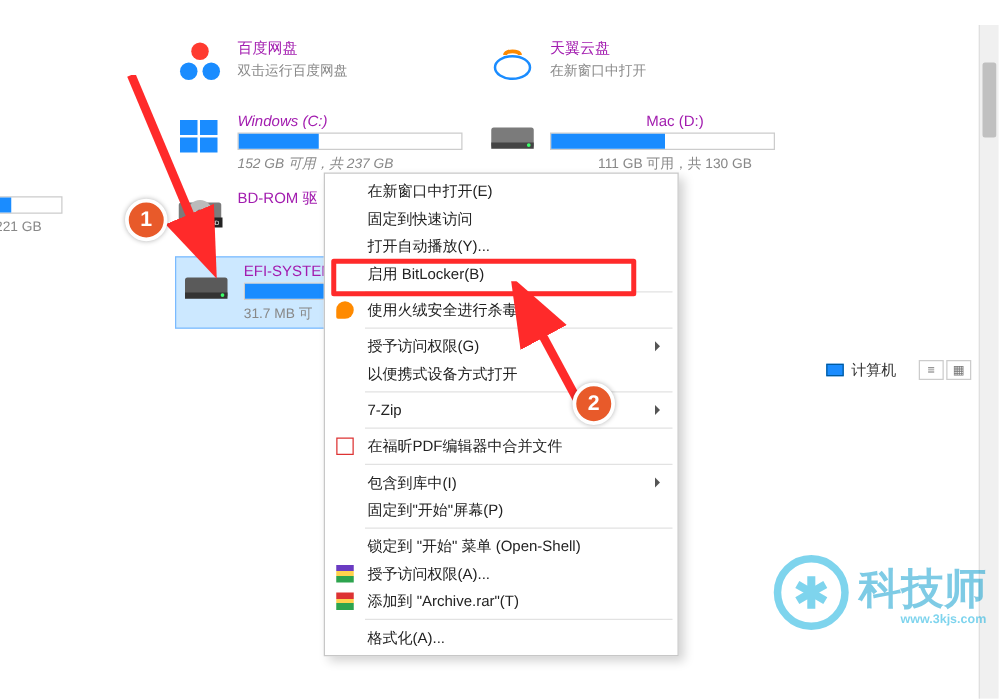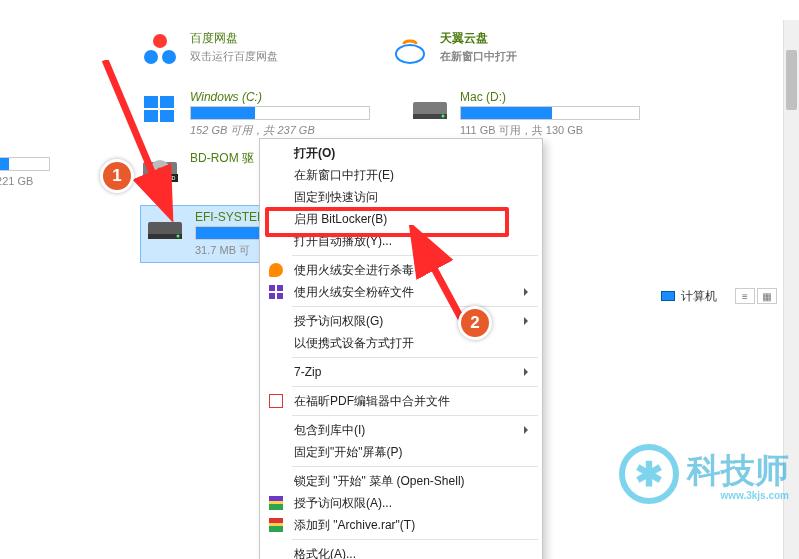--- a/index.html
+++ b/index.html
@@ -69,7 +69,7 @@
     display:flex;align-items:center;justify-content:center;
   }
   .item .texts { flex: 1; }
-  .item .title { font-size: 12px; color:#4d7c0f; margin-bottom: 2px; }
+  .item .title { font-size: 12px; color:#a21caf; margin-bottom: 2px; }
   .item .sub   { font-size: 11px; color:#888; }
   .item .bar   { width: 180px; height: 14px; border: 1px solid #ccc; margin-top: 2px; margin-bottom: 3px; position:relative; background:#fff;}
   .item .bar .fill { position:absolute; left:0; top:0; bottom:0; background:#1a8cff; }

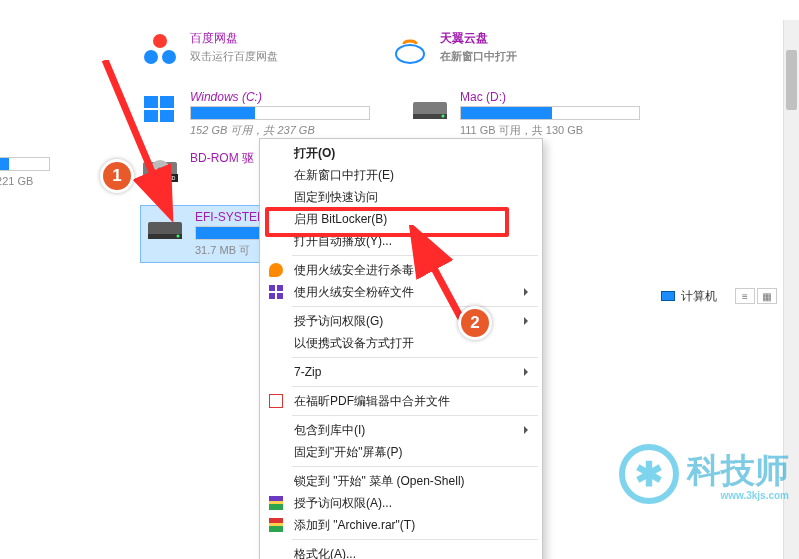--- a/index.html
+++ b/index.html
@@ -76,7 +76,7 @@
 
   
   .pos-baidu   { top: 0;   left: 140px; }
-  .pos-tianyi  { top: 0;   left: 390px; font-weight: bold; }
+  .pos-tianyi  { top: 0;   left: 390px; }
   .pos-winc    { top: 60px; left: 140px; font-style: italic; }
   .pos-macd    { top: 60px; left: 410px; }
   .pos-bdrom   { top: 120px; left: 140px; }

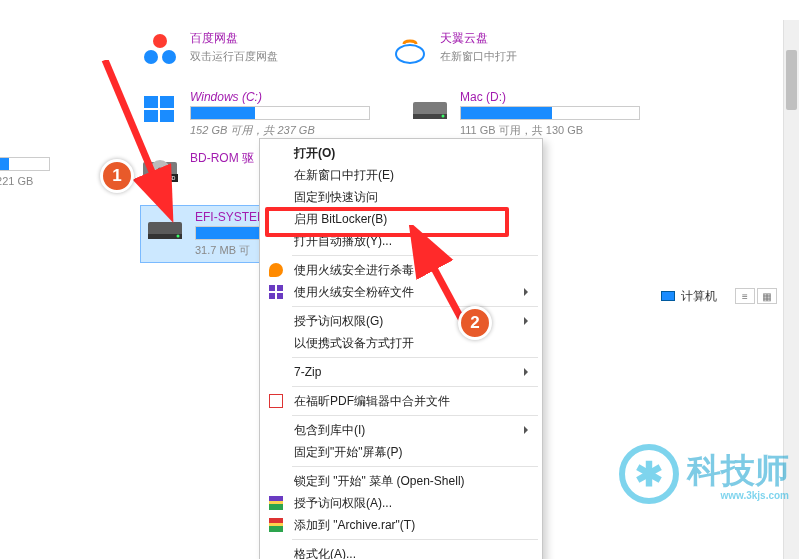--- a/index.html
+++ b/index.html
@@ -78,7 +78,7 @@
   .pos-baidu   { top: 0;   left: 140px; }
   .pos-tianyi  { top: 0;   left: 390px; }
   .pos-winc    { top: 60px; left: 140px; font-style: italic; }
-  .pos-macd    { top: 60px; left: 410px; }
+  .pos-macd    { top: 60px; left: 390px; text-align: center; }
   .pos-bdrom   { top: 120px; left: 140px; }
   .pos-cut-left{ top: 125px; left: -40px; width:130px;}
   .pos-efi     { top: 175px; left: 140px; }

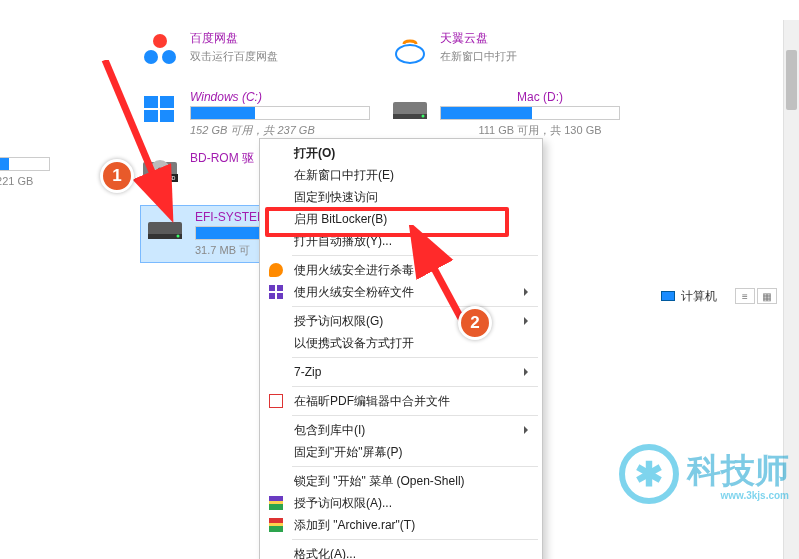--- a/index.html
+++ b/index.html
@@ -331,9 +331,6 @@
 </div>
 
 <div class="context-menu">
-  <div class="mi bold">
-      <span>打开(O)</span>
-    </div>
   <div class="mi">
       <span>在新窗口中打开(E)</span>
     </div>

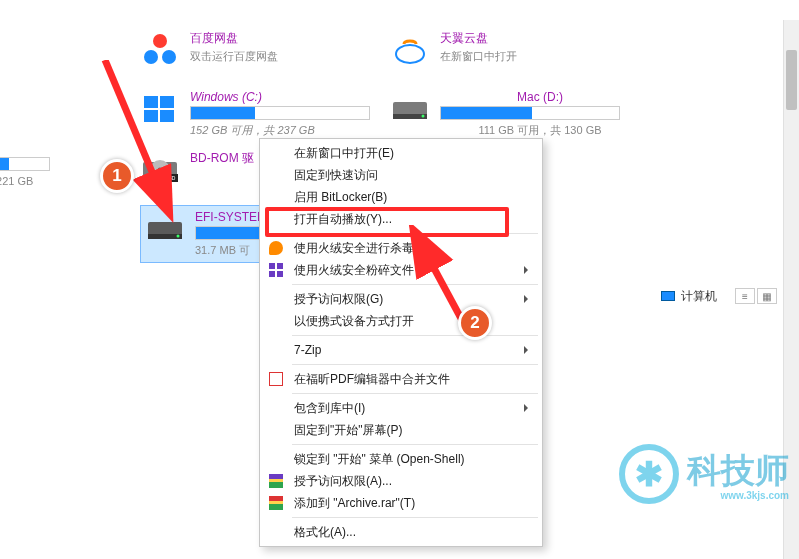--- a/index.html
+++ b/index.html
@@ -338,10 +338,10 @@
       <span>固定到快速访问</span>
     </div>
   <div class="mi">
+      <span>打开自动播放(Y)...</span>
+    </div>
+  <div class="mi">
       <span>启用 BitLocker(B)</span>
-    </div>
-  <div class="mi">
-      <span>打开自动播放(Y)...</span>
     </div>
   <div class="sep"></div>
   <div class="mi">

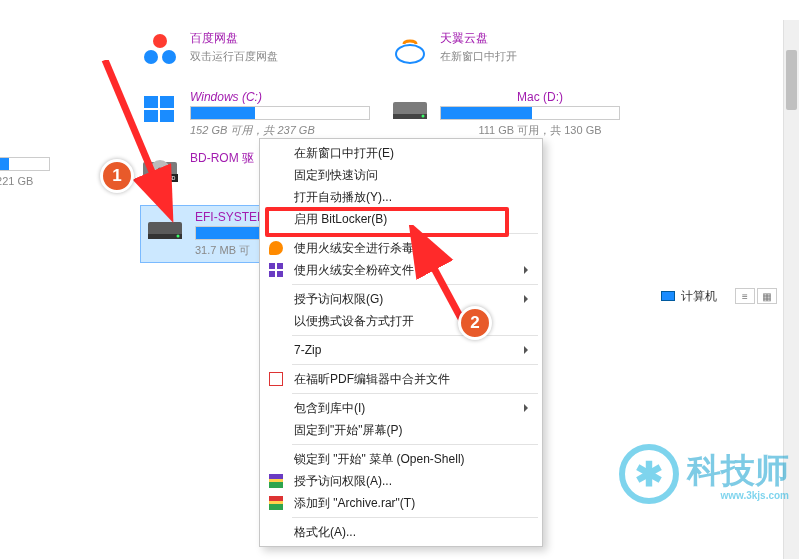--- a/index.html
+++ b/index.html
@@ -350,13 +350,6 @@
       </span>
     <span>使用火绒安全进行杀毒</span>
   </div>
-  <div class="mi">
-    <span class="mi-icon">
-        <span class="grid4"></span>
-      </span>
-    <span>使用火绒安全粉碎文件</span>
-    <span class="arrow"></span>
-  </div>
   <div class="sep"></div>
   <div class="mi">
     <span>授予访问权限(G)</span>

